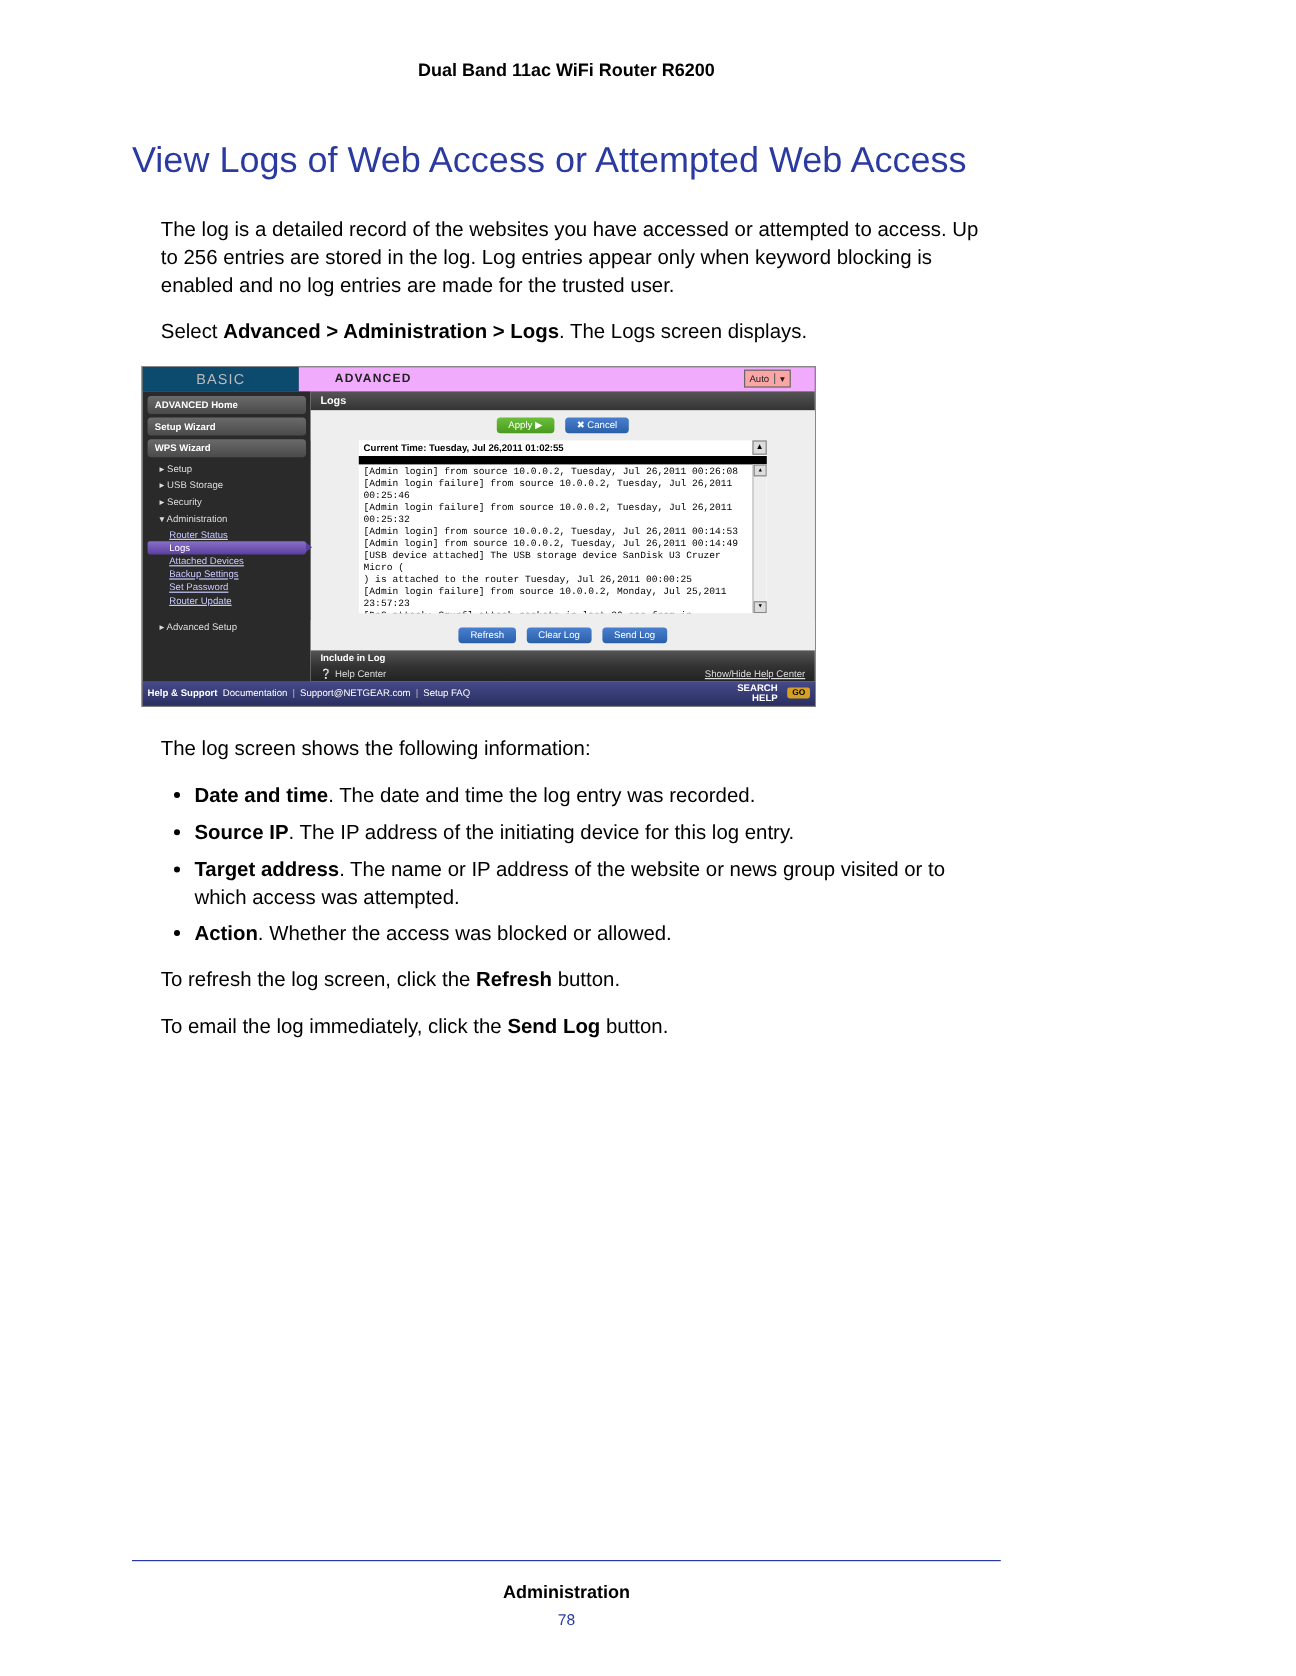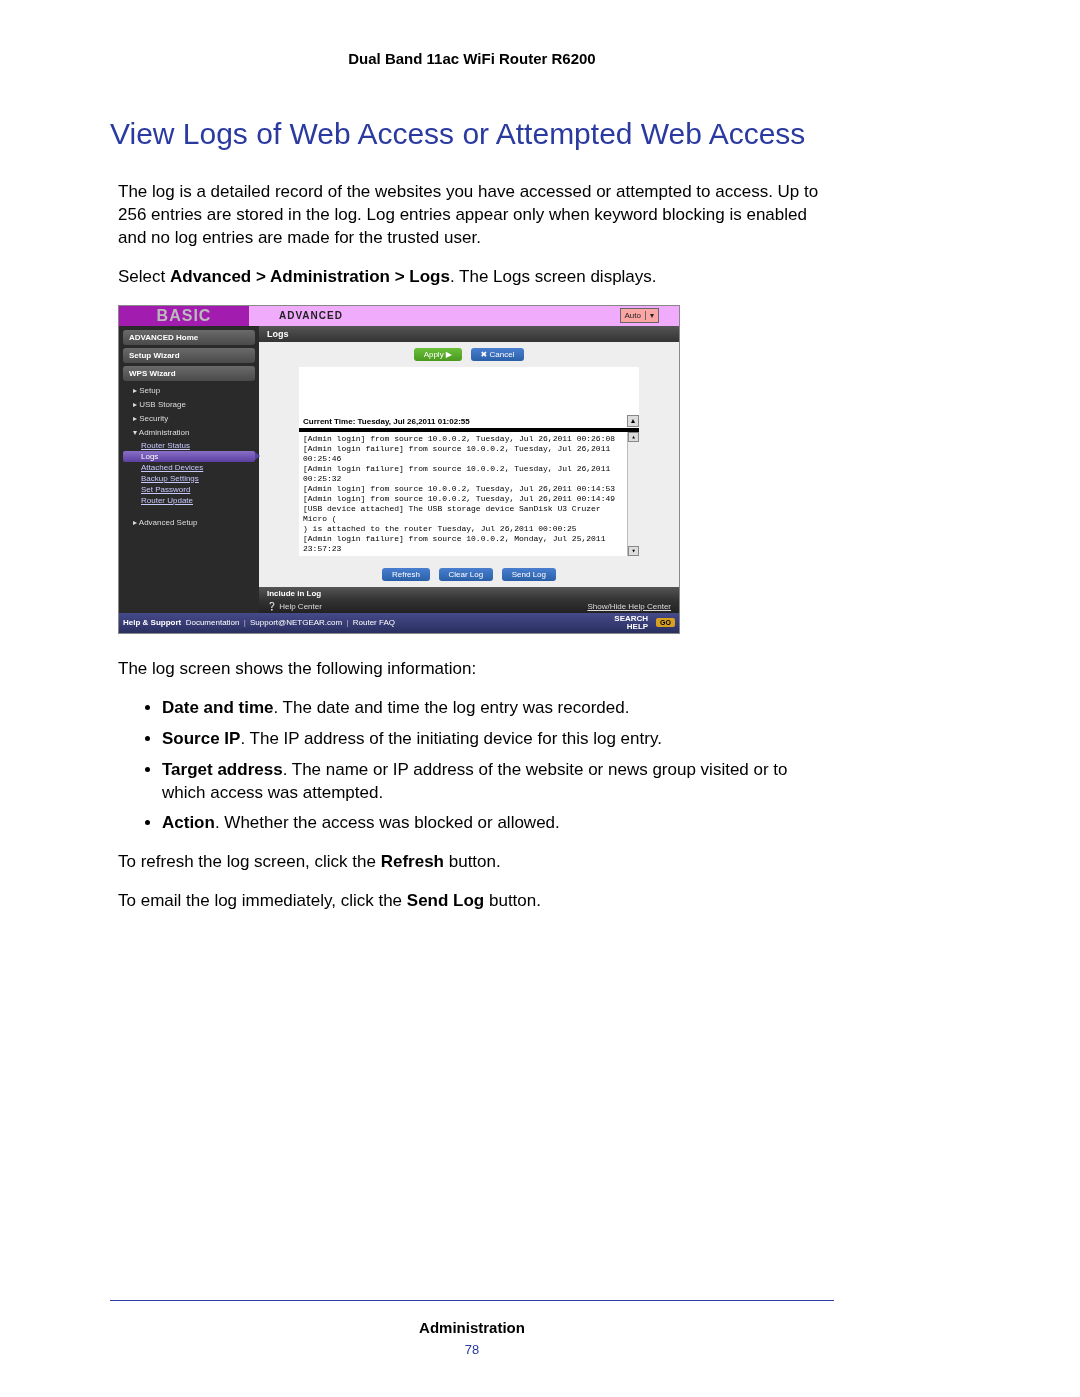--- a/index.html
+++ b/index.html
@@ -33,7 +33,7 @@
   p.body {
     font-size: 17px;
     line-height: 1.35;
-    margin: 0 0 16px 8px;
+    margin: 0 0 16px 24px;
   }
   p.body .b { font-weight: bold; }
   ul.bullets {

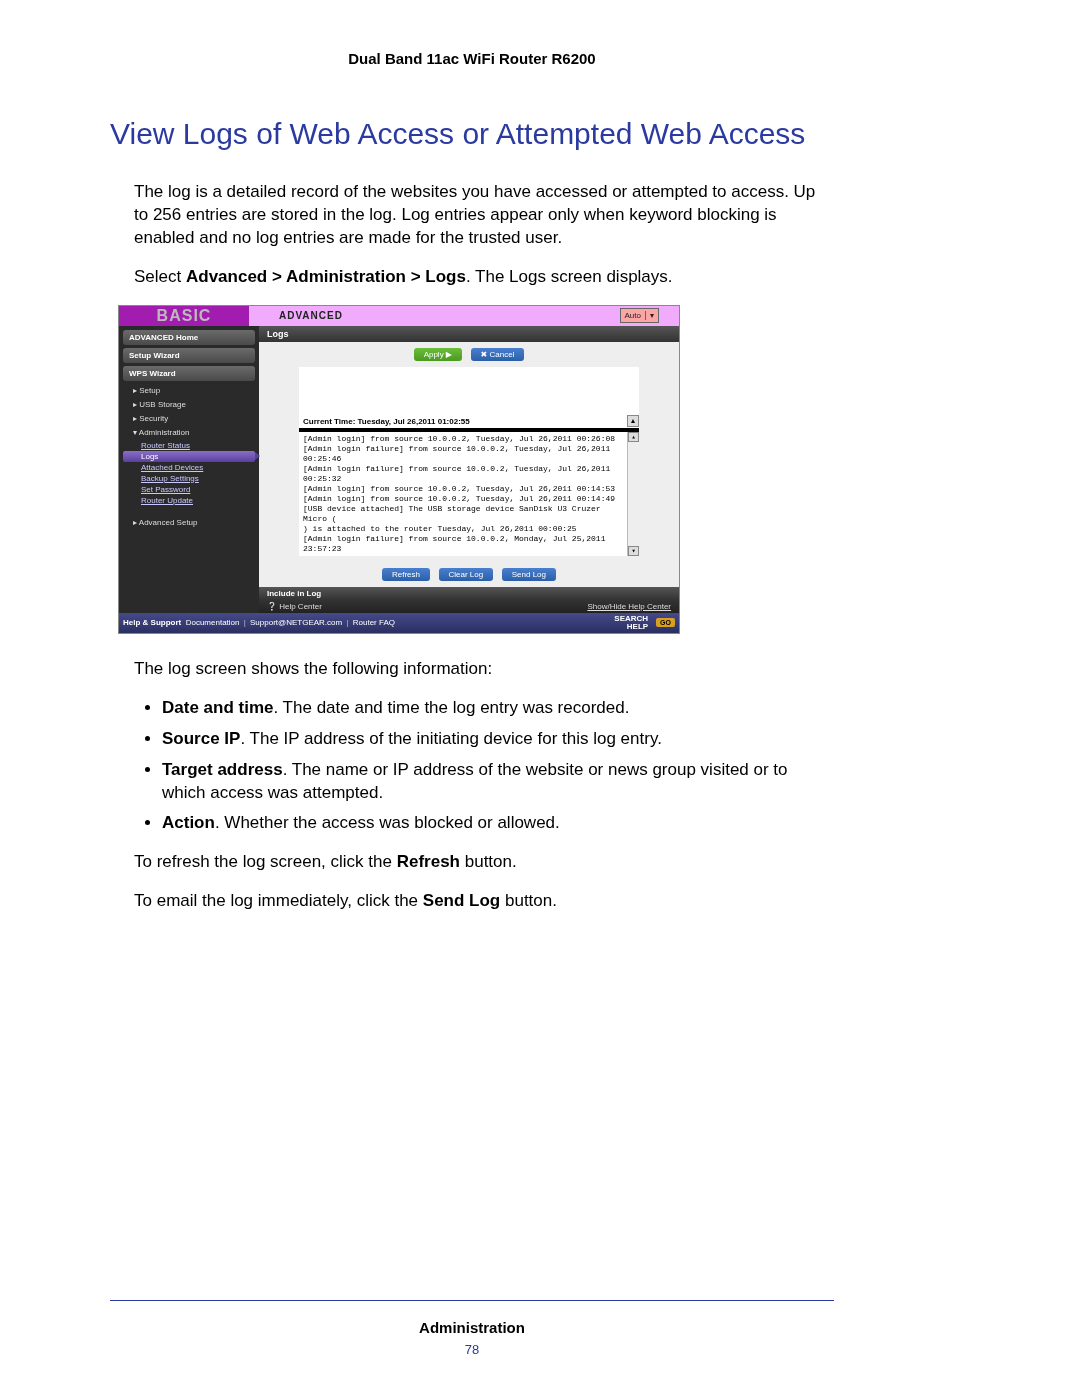--- a/index.html
+++ b/index.html
@@ -65,10 +65,10 @@
   }
   .fig .tab-basic {
     width: 130px;
-    background: #a21caf;
+    background: #0c4a6e;
     color: #bbb;
-    font-size: 16px;
-    font-weight: bold;
+    font-size: 12px;
+    font-weight: normal;
     display: flex;
     align-items: center;
     justify-content: center;

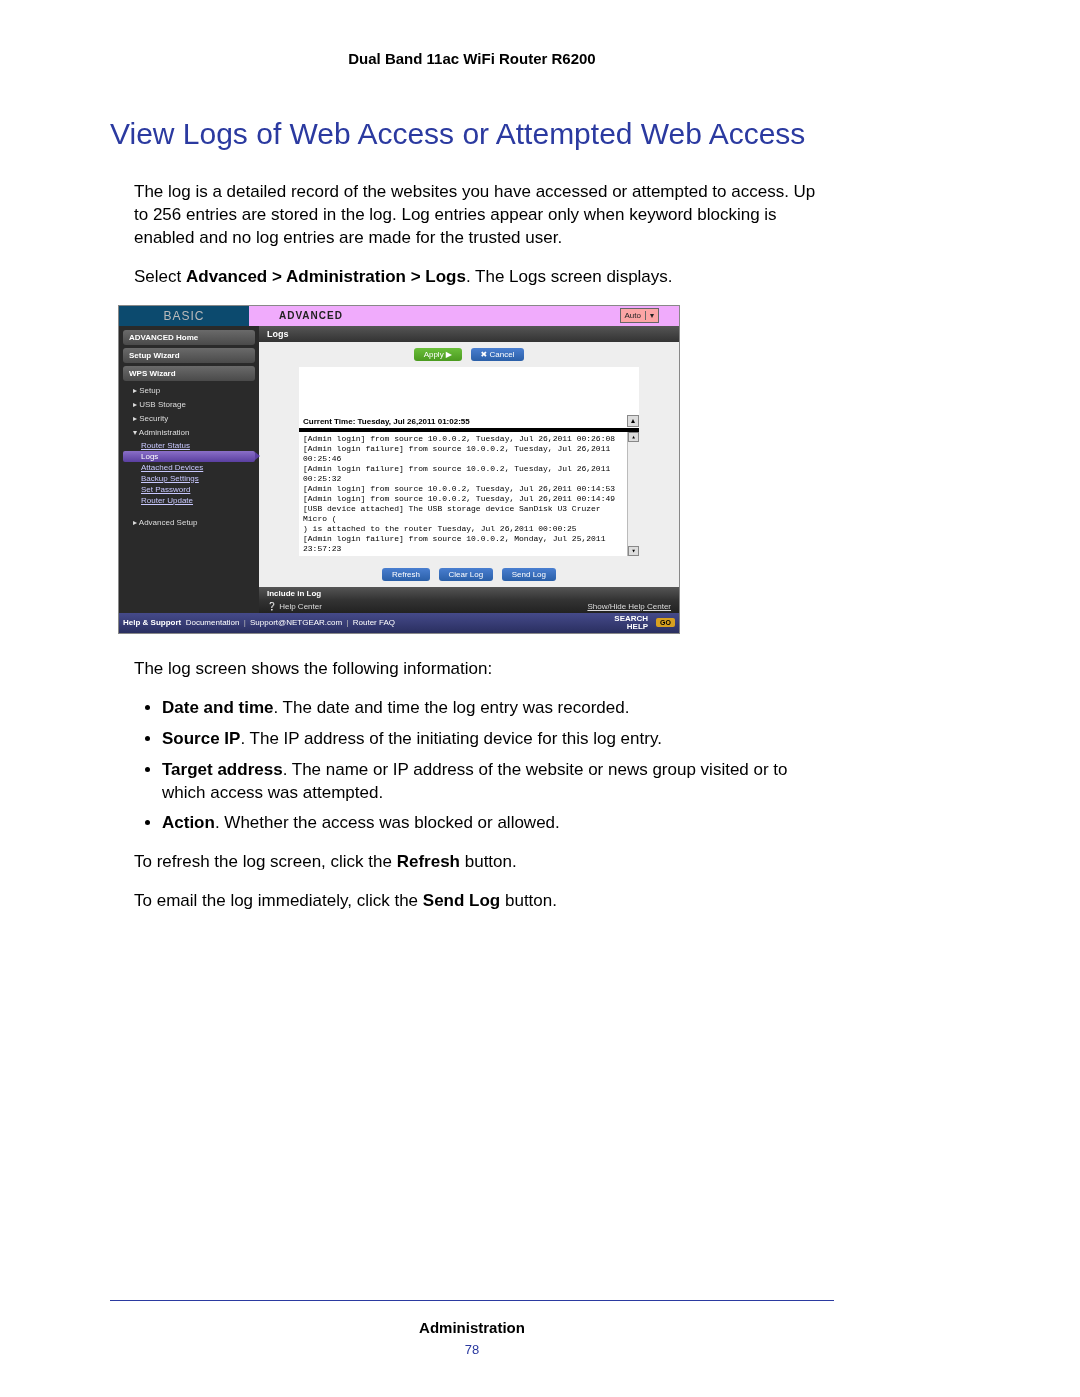--- a/index.html
+++ b/index.html
@@ -174,9 +174,8 @@
   .cur-time {
     font-size:8px; font-weight:bold; color:#000;
     padding: 2px 4px 2px 4px;
-    border-bottom: 4px solid #000000;
-    position: relative;
-    margin-top: 48px;
+    border-bottom: 7px solid #000000;
+    position: relative;
   }
   .cur-time .scroll-up {
     position:absolute; right:0; top:0; width:10px; height:10px;

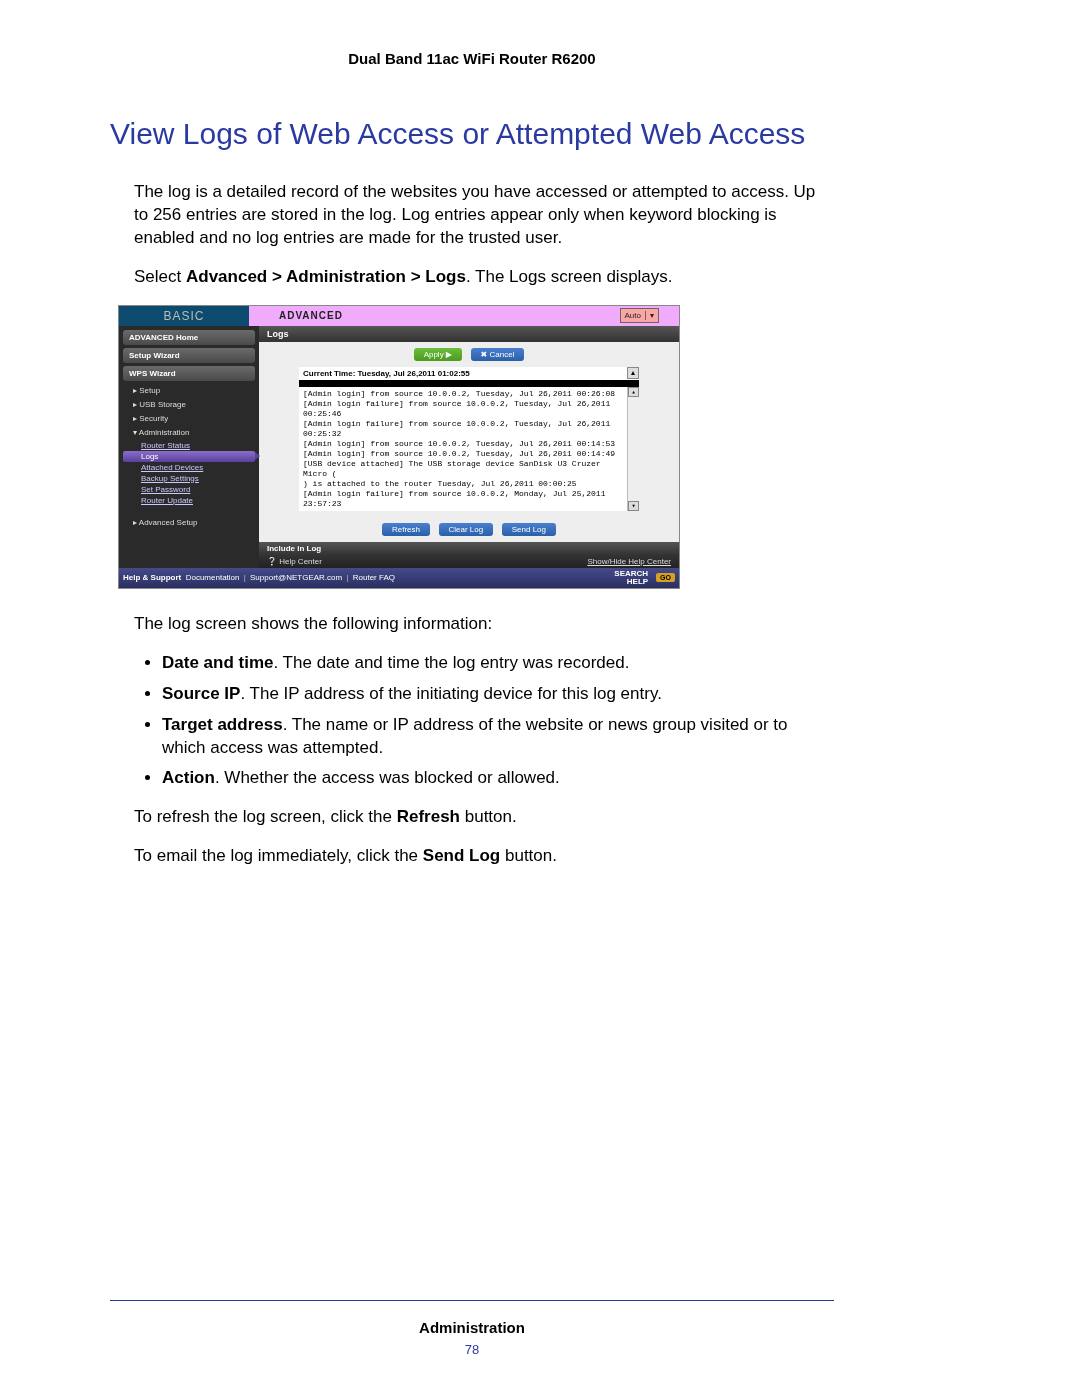--- a/index.html
+++ b/index.html
@@ -340,7 +340,7 @@
         <span class="sep">|</span>
         <span>Support@NETGEAR.com</span>
         <span class="sep">|</span>
-        <span>Router FAQ</span>
+        <span>Setup FAQ</span>
       </span>
       <span style="display:flex;align-items:center">
         <span class="search">

